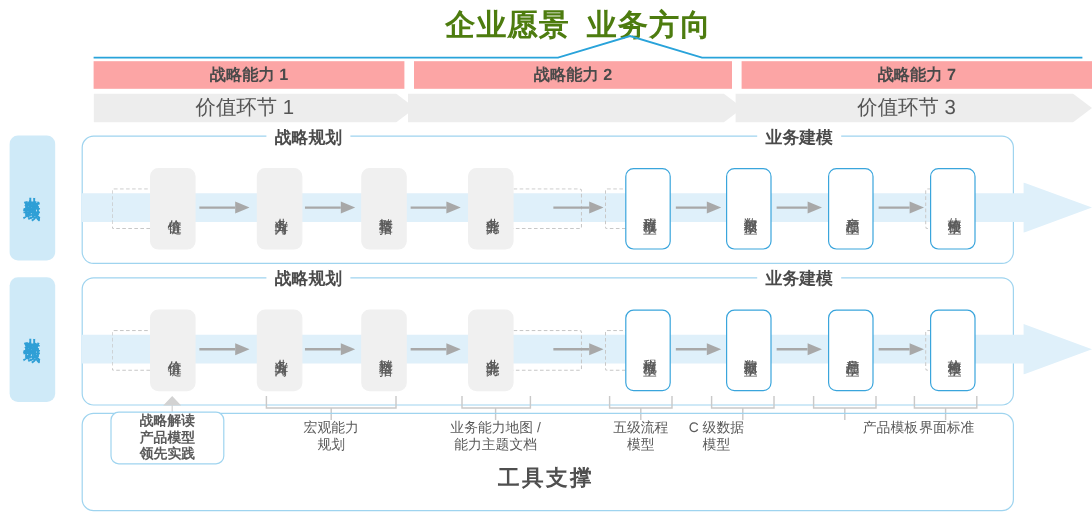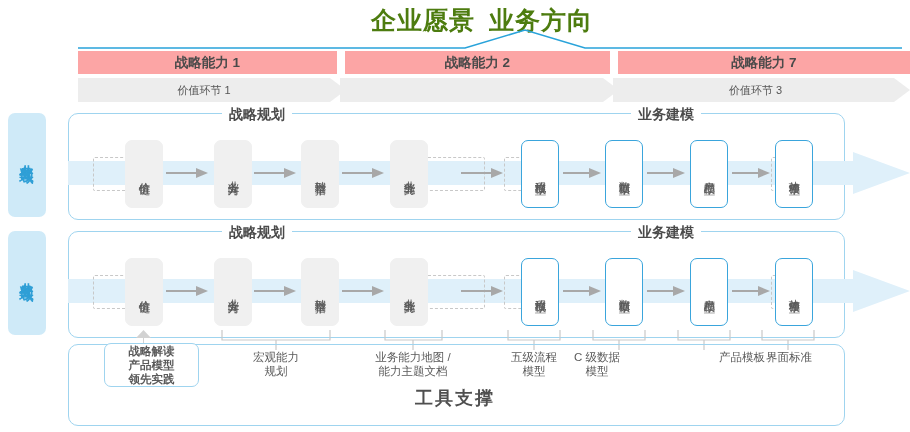--- a/index.html
+++ b/index.html
@@ -35,7 +35,7 @@
   .vl-svg{position:absolute;left:0;top:0;}
   .vl-label{
     position:absolute;top:78px;height:30px;line-height:24px;
-    color:#555;font-size:11px;white-space:nowrap;text-align:center;
+    color:#555;font-size:17px;white-space:nowrap;text-align:center;
   }
 
   

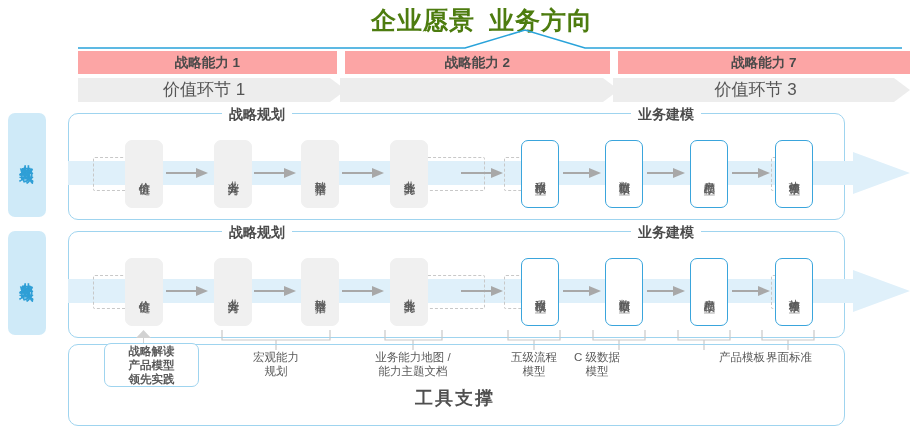--- a/index.html
+++ b/index.html
@@ -272,7 +272,7 @@
 
   <div class="tool-box"></div>
 
-  <div class="anno-box" style="left:104px;top:343px;width:93px;height:42px;">
+  <div class="anno-box" style="left:92px;top:343px;width:93px;height:42px;">
     <span>战略解读</span>
     <span>产品模型</span>
     <span>领先实践</span>

